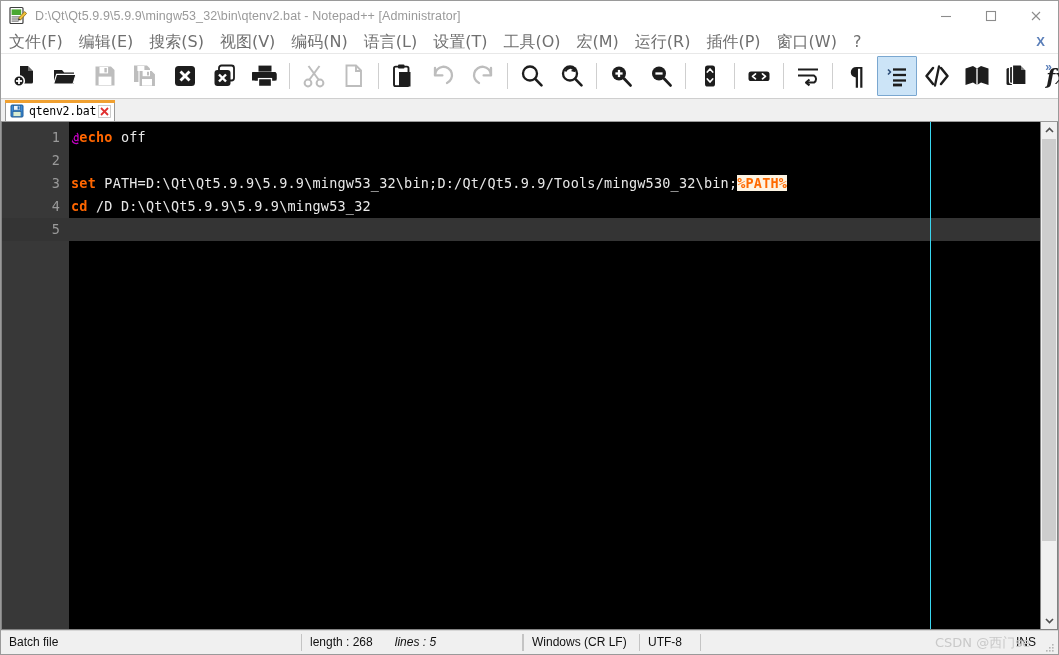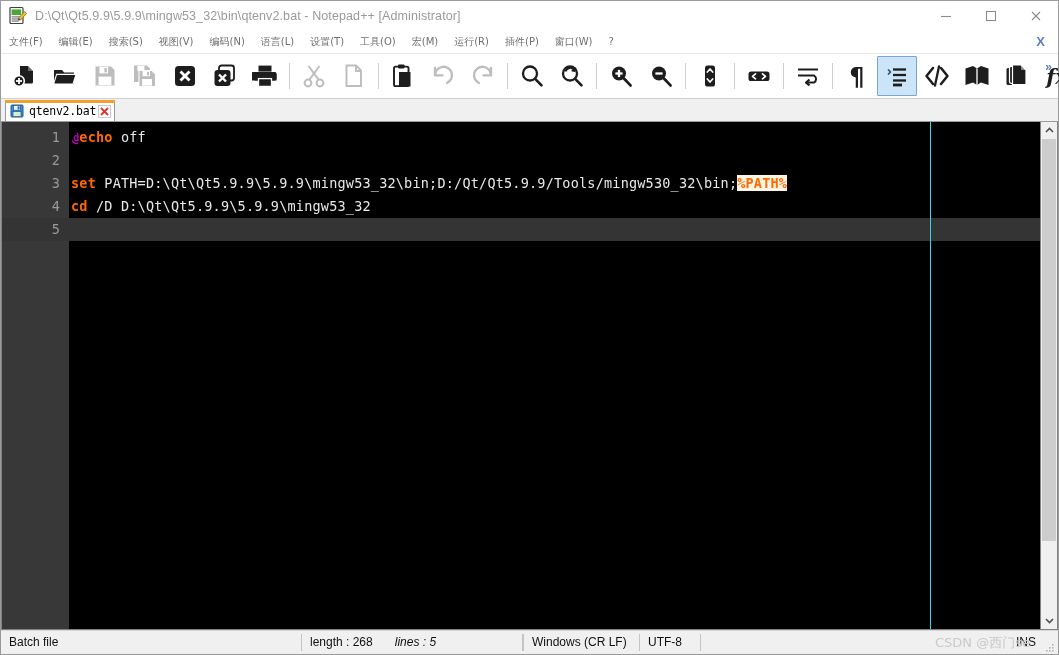--- a/index.html
+++ b/index.html
@@ -24,7 +24,7 @@
   
   .menubar{height:22px;flex:0 0 22px;background:#ffffff;display:flex;align-items:center;
            position:relative;border-bottom:1px solid #e8e8e8;}
-  .menu-item{font-size:10px;color:#6f6f6f;padding:0 8px;line-height:22px;white-space:nowrap;
+  .menu-item{font-size:16px;color:#6f6f6f;padding:0 8px;line-height:22px;white-space:nowrap;
              font-family:"DejaVu Sans","Liberation Sans",sans-serif;}
   .menu-close{position:absolute;right:8px;top:2px;font-size:13px;color:#5b7fb9;
               font-weight:bold;line-height:18px;padding:0 5px;}

